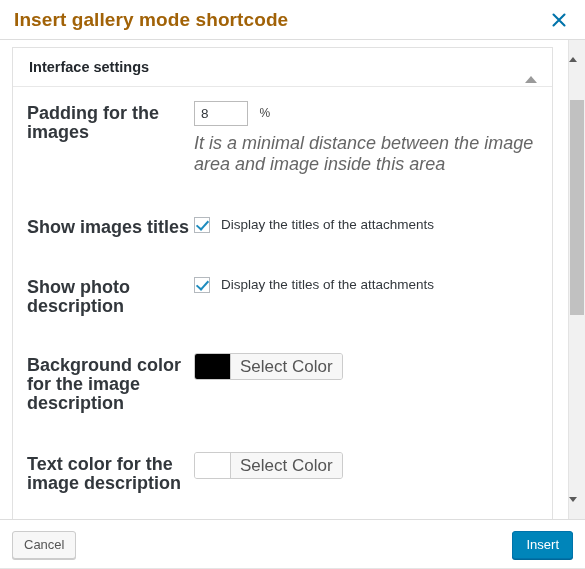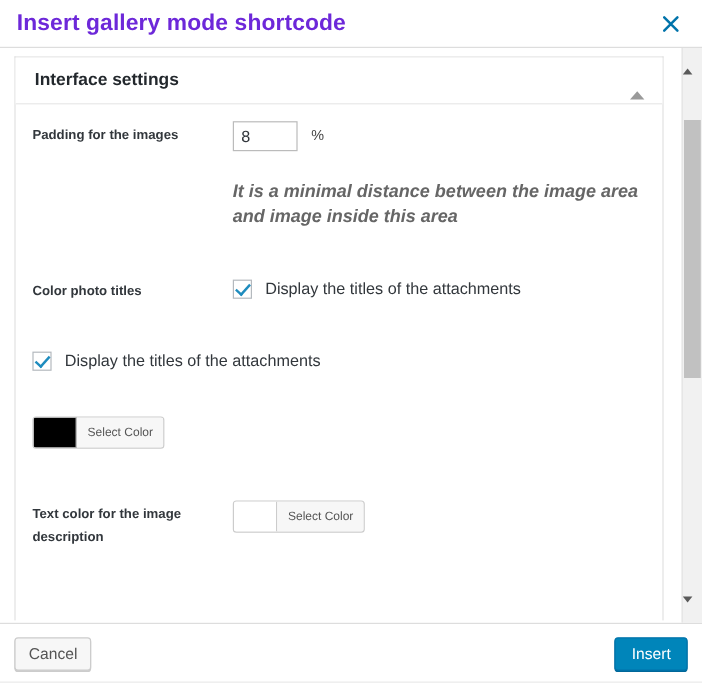--- a/index.html
+++ b/index.html
@@ -42,7 +42,7 @@
     font-size: 19px;
     font-weight: 600;
     letter-spacing: 0.1px;
-    color: #6d28d9;
+    color: #a16207;
     line-height: 22px;
     white-space: nowrap;
   }

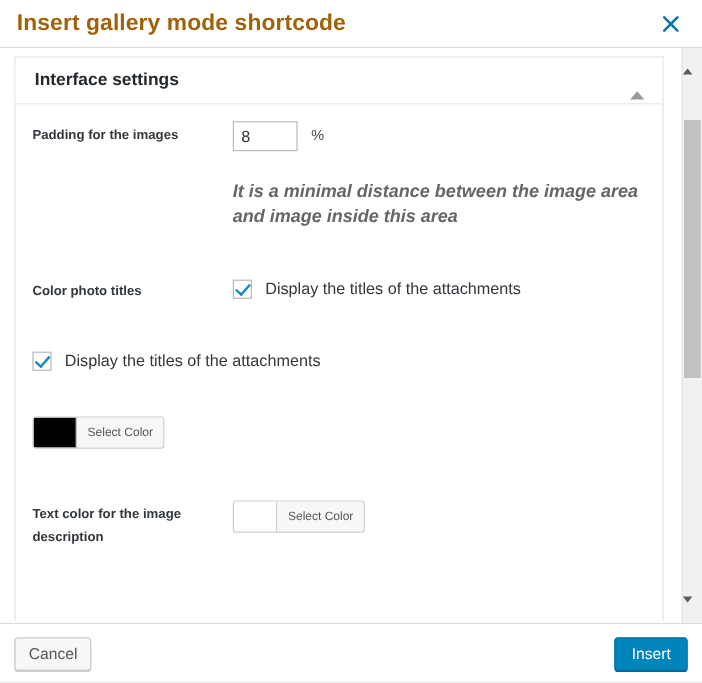--- a/index.html
+++ b/index.html
@@ -138,7 +138,7 @@
   .field-label {
     width: 167px;
     flex: 0 0 167px;
-    font-size: 11px;
+    font-size: 18px;
     font-weight: 600;
     color: #32373c;
     line-height: 19px;

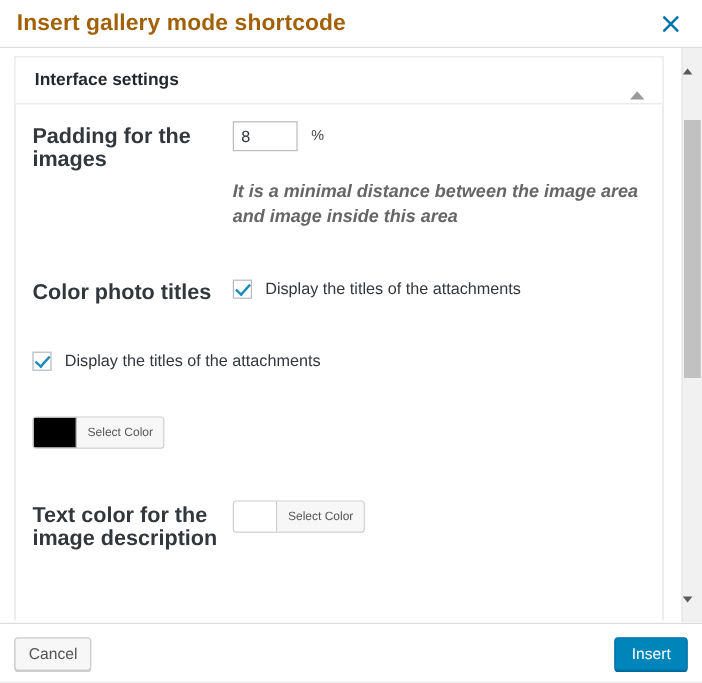--- a/index.html
+++ b/index.html
@@ -173,13 +173,12 @@
     line-height: 25px;
   }
   .field-desc {
-    margin-top: 23px;
-    font-size: 15px;
+    margin-top: 7px;
+    font-size: 18px;
     font-style: italic;
     color: #666;
     line-height: 21px;
     max-width: 345px;
-    font-weight: bold;
   }
 
   .checkbox-line {

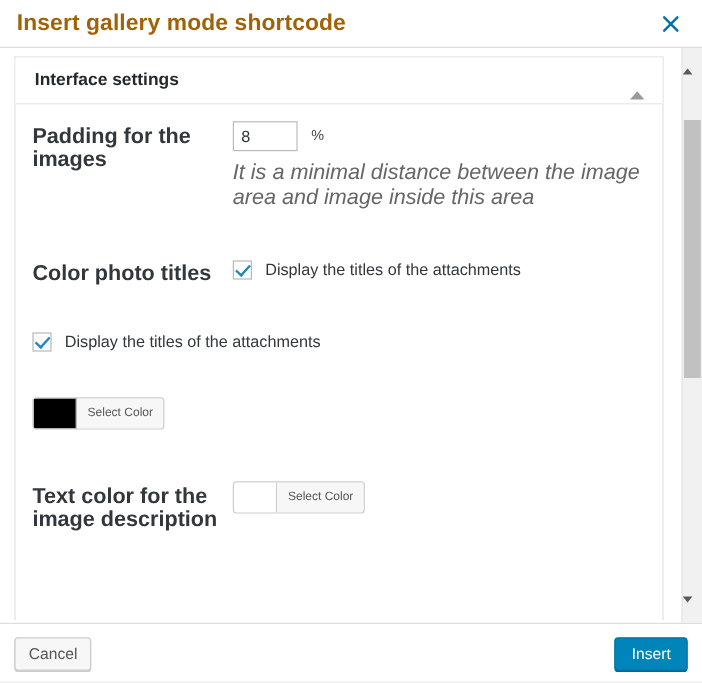--- a/index.html
+++ b/index.html
@@ -375,7 +375,7 @@
         </div>
 
         <div class="field-row" style="margin-bottom:38px;">
-          <div class="field-label">Color photo titles</div>
+          <div class="field-label">Show images titles</div>
           <div class="field-control">
             <div class="checkbox-line">
               <span class="checkbox checked"></span>

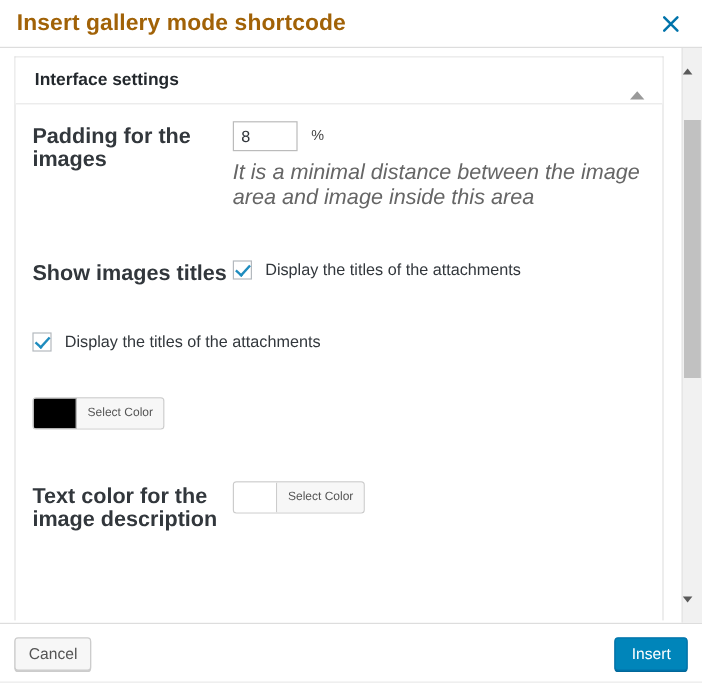--- a/index.html
+++ b/index.html
@@ -385,6 +385,7 @@
         </div>
 
         <div class="field-row" style="margin-bottom:37px;">
+          <div class="field-label">Show photo description</div>
           <div class="field-control">
             <div class="checkbox-line">
               <span class="checkbox checked"></span>

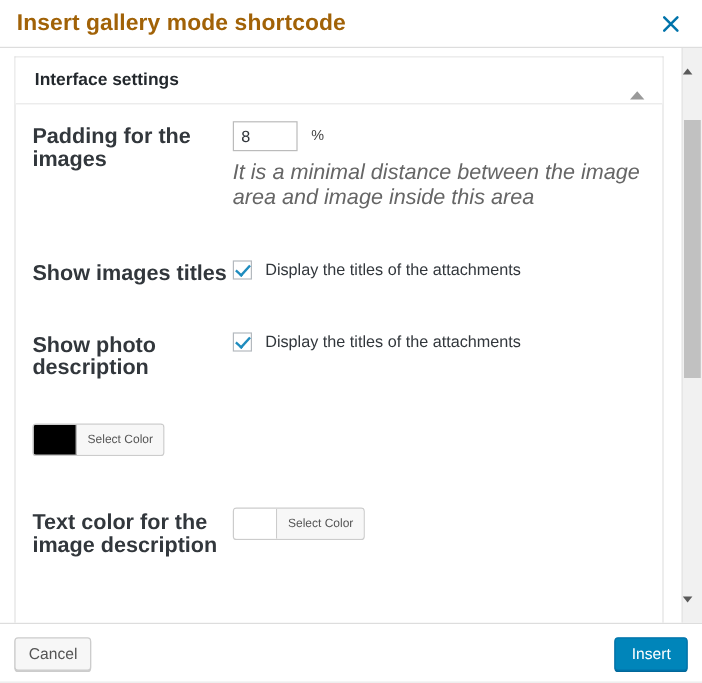--- a/index.html
+++ b/index.html
@@ -395,6 +395,7 @@
         </div>
 
         <div class="field-row" style="margin-bottom:39px;">
+          <div class="field-label">Background color for the image description</div>
           <div class="field-control">
             <span class="color-picker">
               <span class="color-swatch" style="background:#000000;"></span>

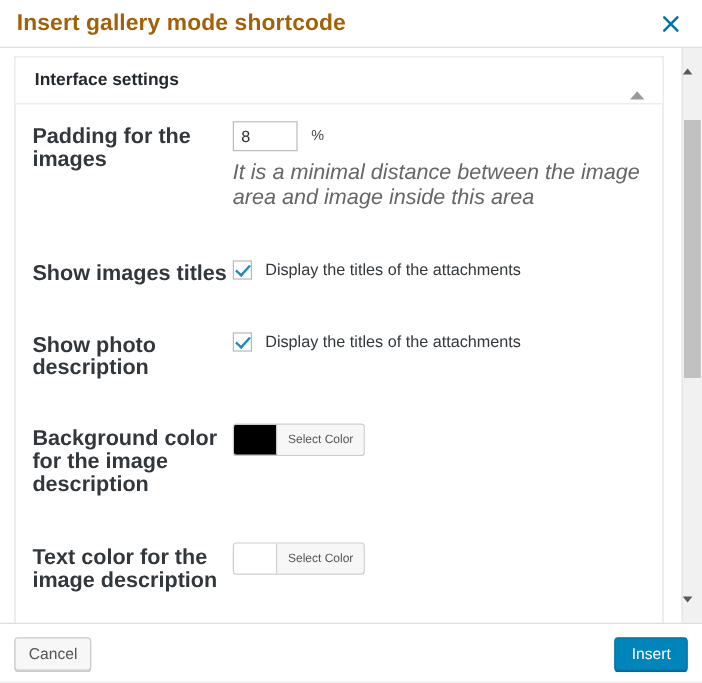--- a/index.html
+++ b/index.html
@@ -234,7 +234,7 @@
   }
   .color-picker-label {
     padding: 0 9px;
-    font-size: 10px;
+    font-size: 17px;
     color: #555;
     line-height: 25px;
     background: #f7f7f7;

